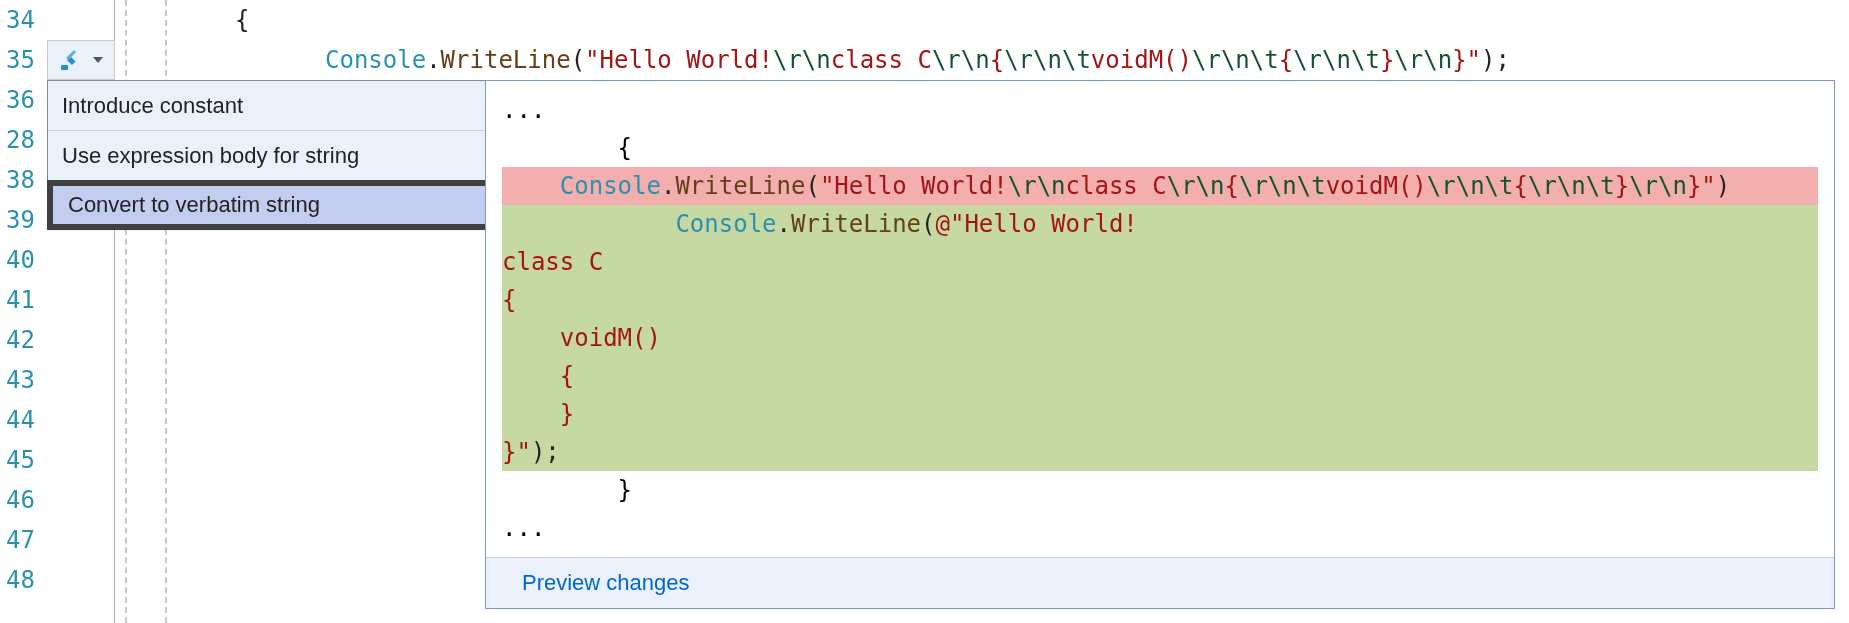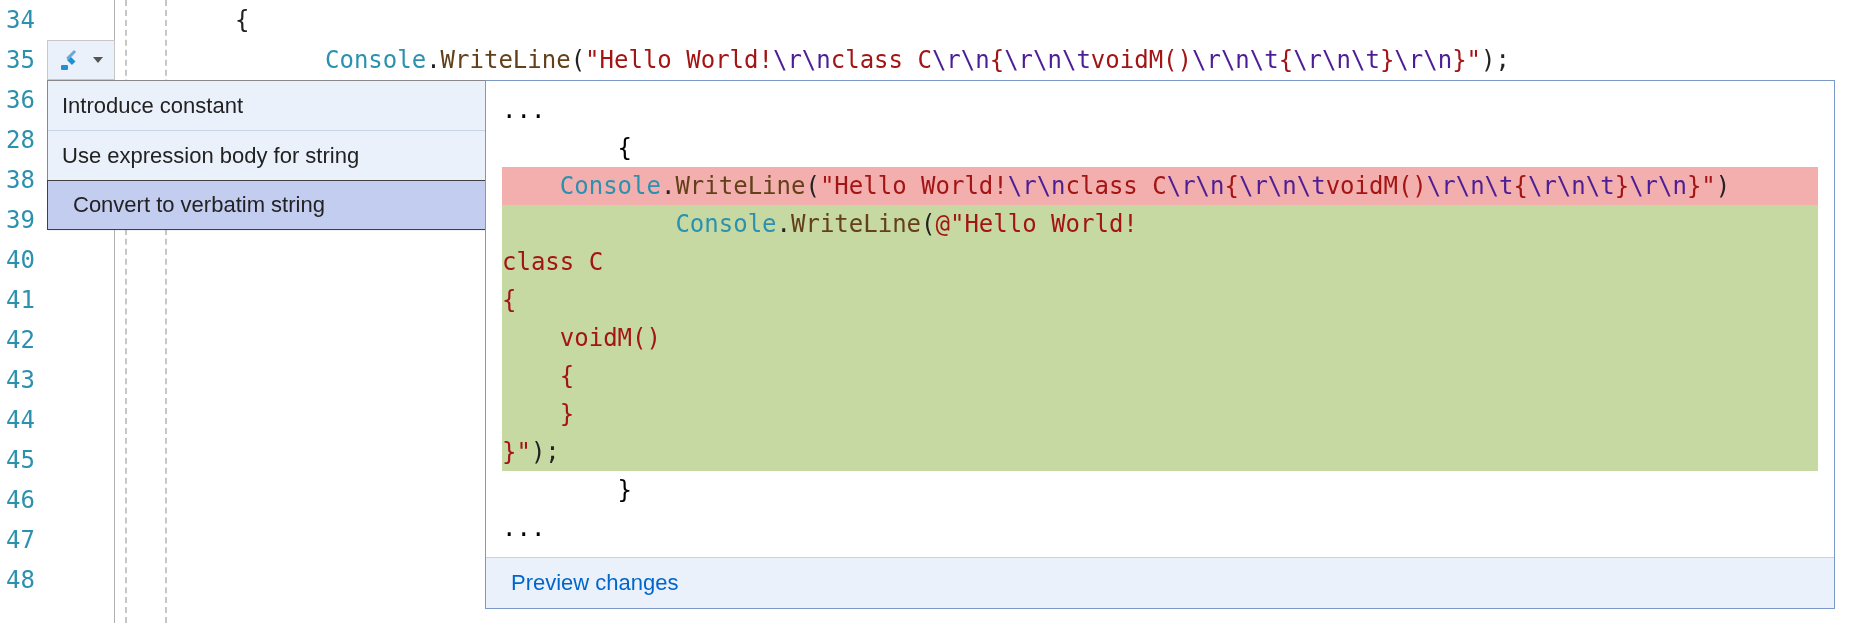--- a/index.html
+++ b/index.html
@@ -79,7 +79,7 @@
   .tk-method { color: #63401a; margin-top: 44px; }
   .tk-paren  { color: #222; }
   .tk-str    { color: #a31515; }
-  .tk-esc    { color: #4c1d95; }
+  .tk-esc    { color: #14532d; }
   .tk-punc   { color: #222; }
 
   

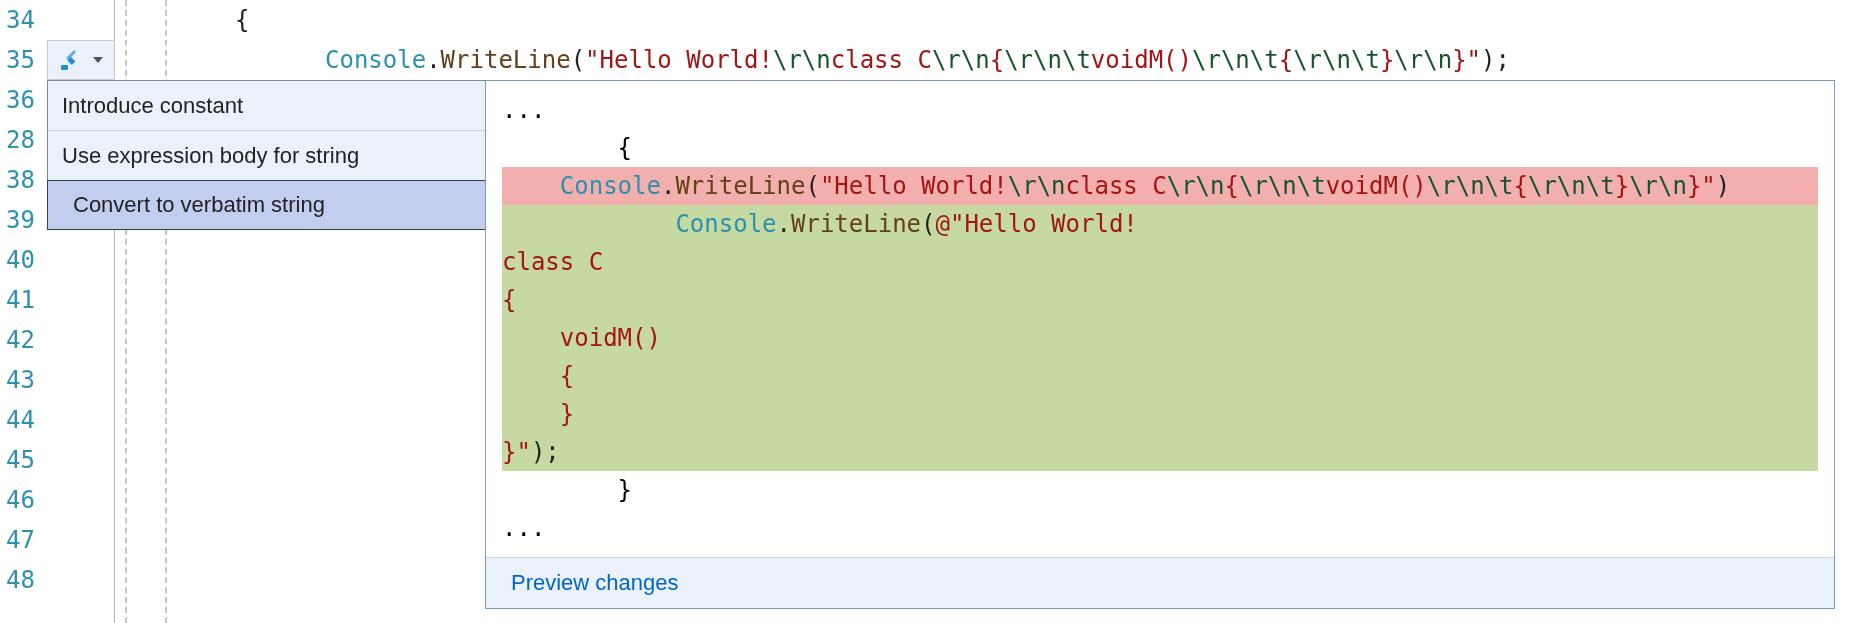--- a/index.html
+++ b/index.html
@@ -135,9 +135,9 @@
   }
   .ctx-item.selected {
     background: #c3cdf0;
-    border: 1px solid #404040;
+    border: 6px solid #404040;
     margin: -1px;
-    padding-left: 25px;
+    padding-left: 15px;
   }
   .ctx-item.selected .arrow-box {
     position: absolute;

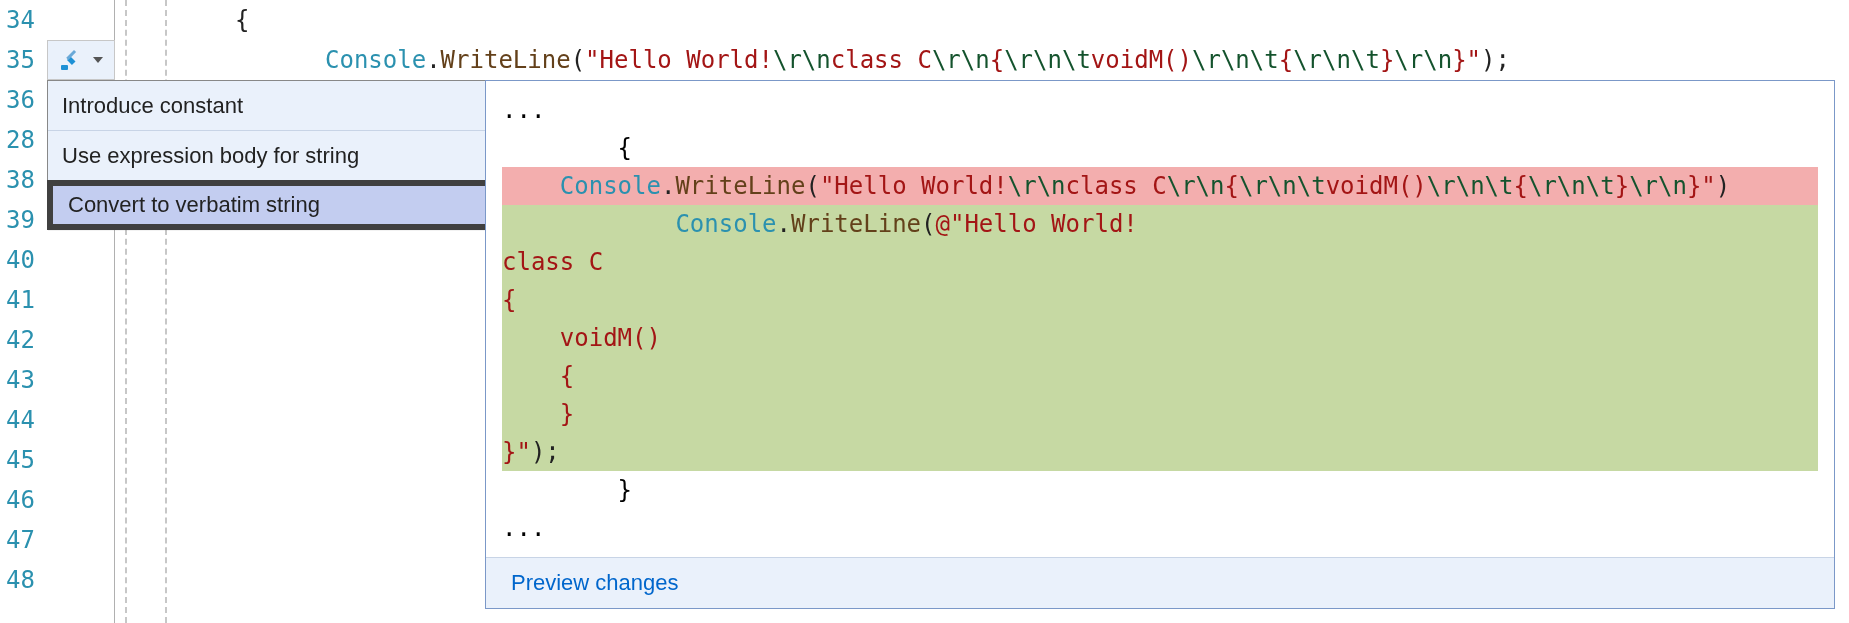--- a/index.html
+++ b/index.html
@@ -180,7 +180,7 @@
   .preview-footer {
     background: #eaf1fb;
     border-top: 1px solid #c8d4e6;
-    padding: 12px 25px;
+    padding: 12px 36px;
     font-size: 22px;
     color: #0066cc;
   }

